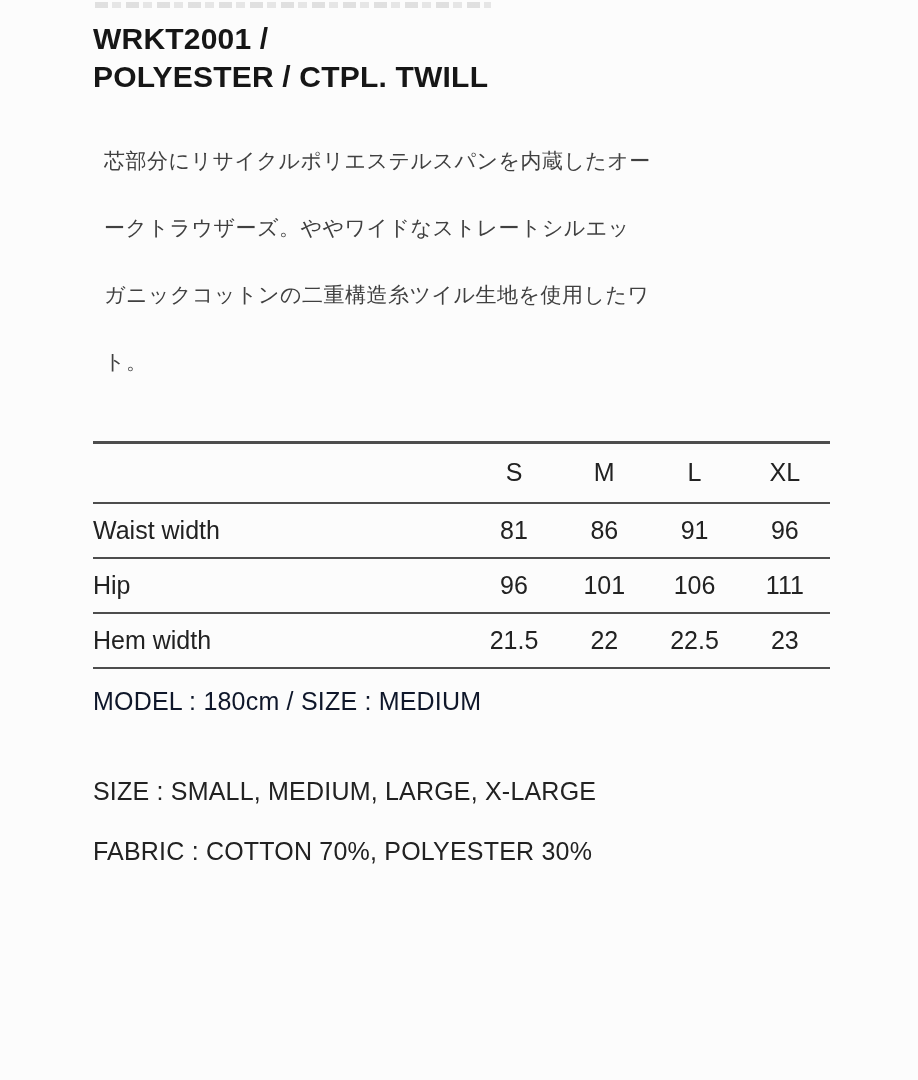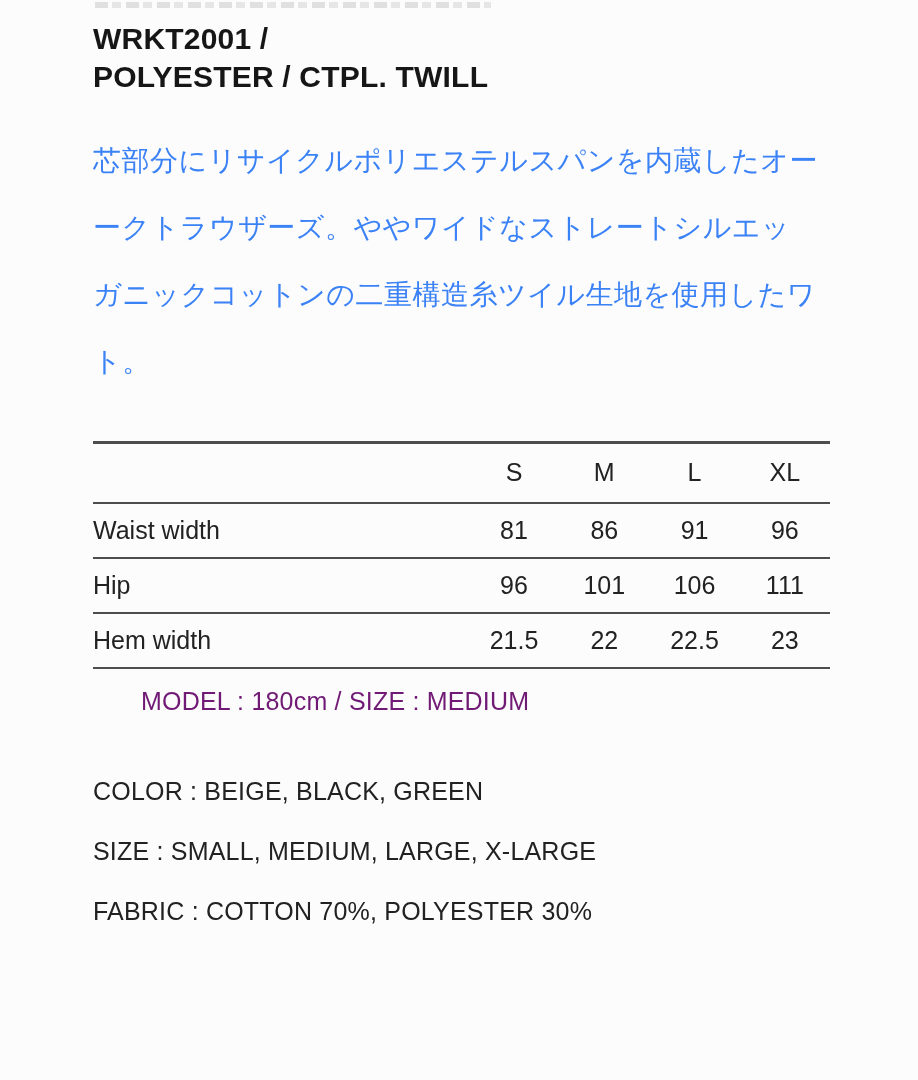--- a/index.html
+++ b/index.html
@@ -34,11 +34,12 @@
 
   .description {
     margin-top: 31px;
-    font-size: 28px;
+    font-size: 21px;
     line-height: 67px;
-    color: #3b82f6;
+    color: #404040;
     letter-spacing: .5px;
     white-space: nowrap;
+    margin-left: 11px;
   }
 
   table.size-table {

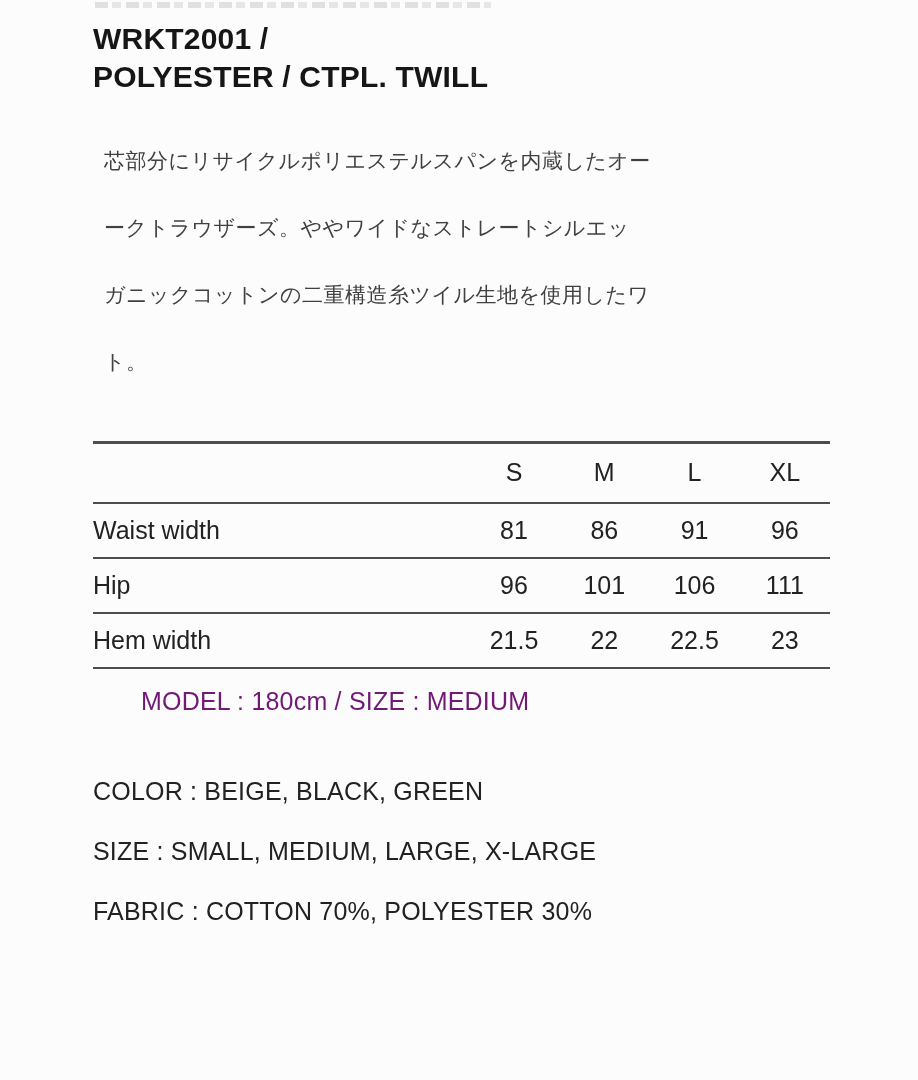--- a/index.html
+++ b/index.html
@@ -72,9 +72,8 @@
   .model-note {
     margin-top: 18px;
     font-size: 25px;
-    color: #701a75;
+    color: #0f172a;
     letter-spacing: .2px;
-    margin-left: 48px;
   }
 
   .details { margin-top: 60px; }

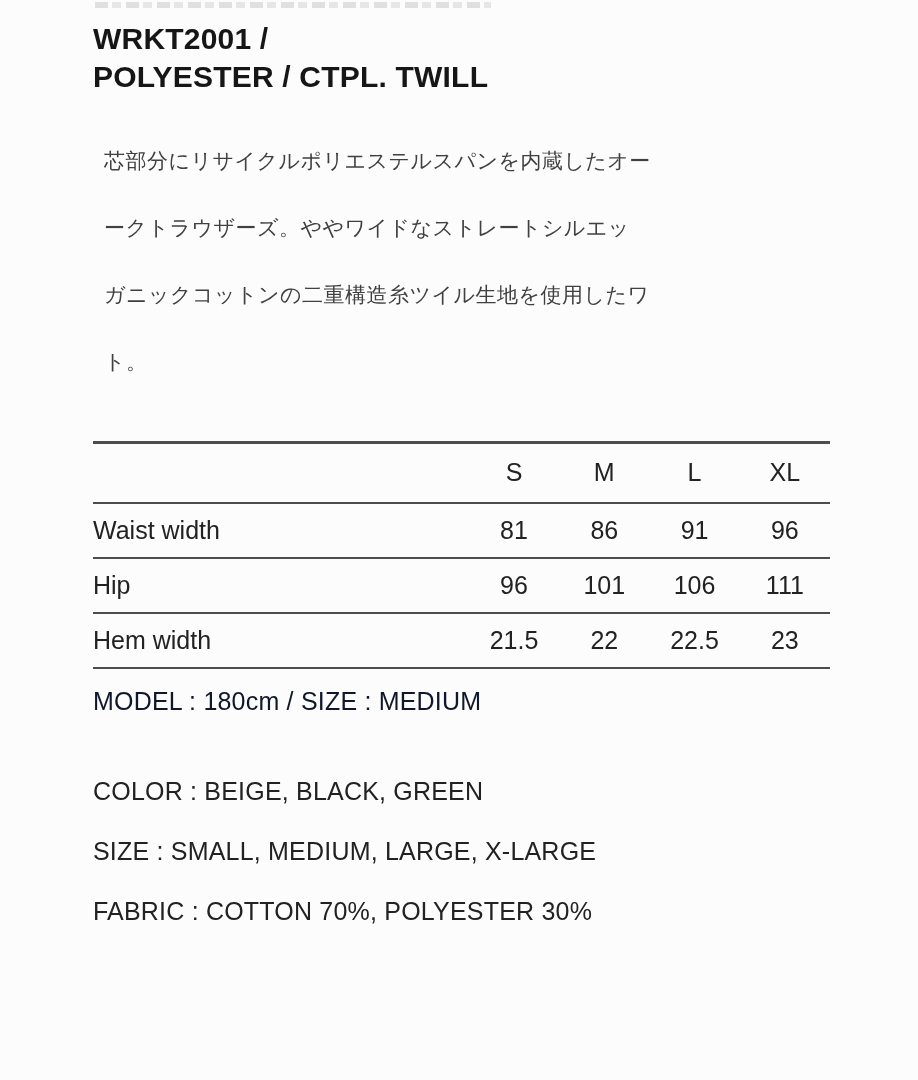--- a/index.html
+++ b/index.html
@@ -149,7 +149,6 @@
   <div class="model-note">MODEL : 180cm / SIZE : MEDIUM</div>
 
   <div class="details">
-    <div class="spec-line">COLOR : BEIGE, BLACK, GREEN</div>
     <div class="spec-line">SIZE : SMALL, MEDIUM, LARGE, X-LARGE</div>
     <div class="spec-line">FABRIC : COTTON 70%, POLYESTER 30%</div>
   </div>

